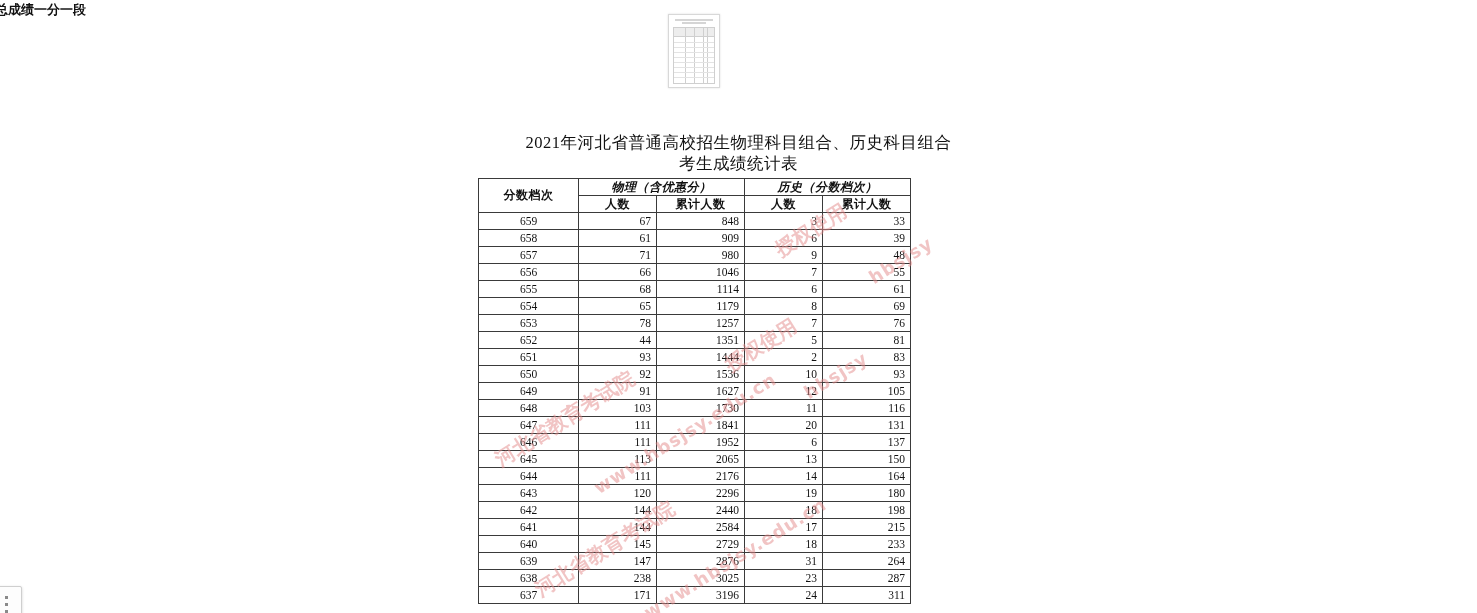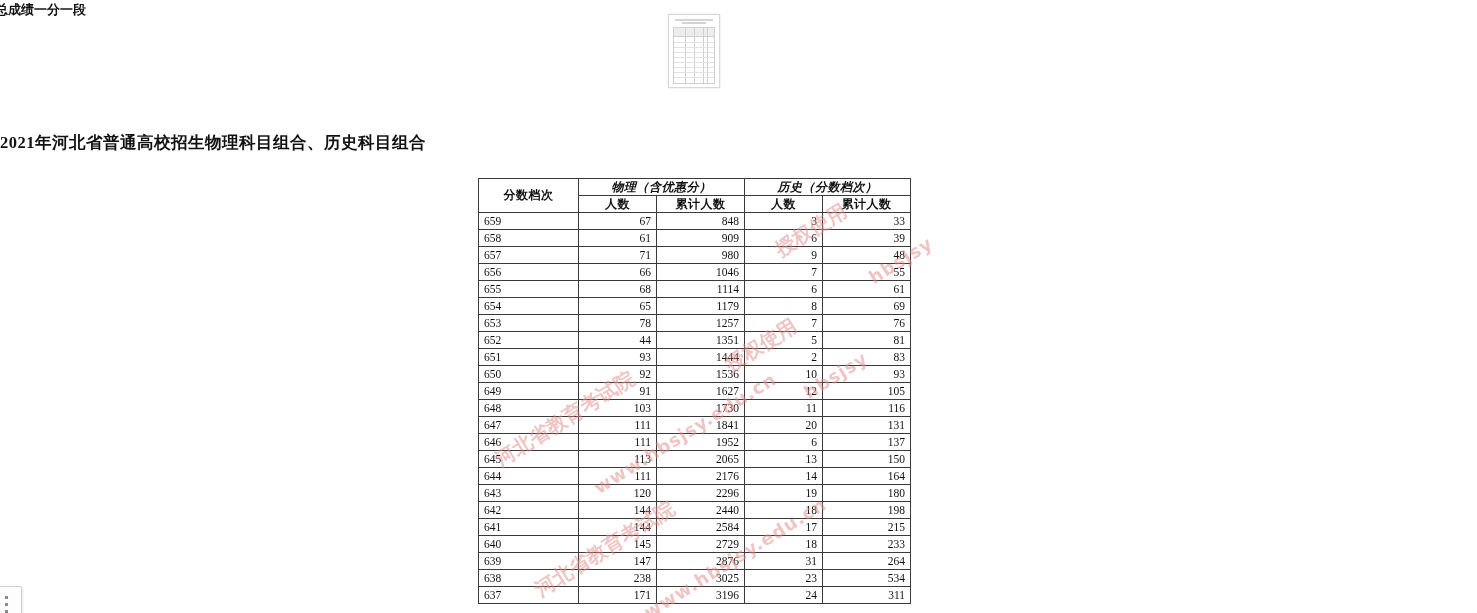--- a/index.html
+++ b/index.html
@@ -100,9 +100,9 @@
 
   #doc-title {
     width: 1477px;
-    text-align: left;
+    text-align: center;
     font-size: 16.5px;
-    font-weight: 700;
+    font-weight: 400;
     line-height: 21px;
     color: #111;
     padding-top: 36px;

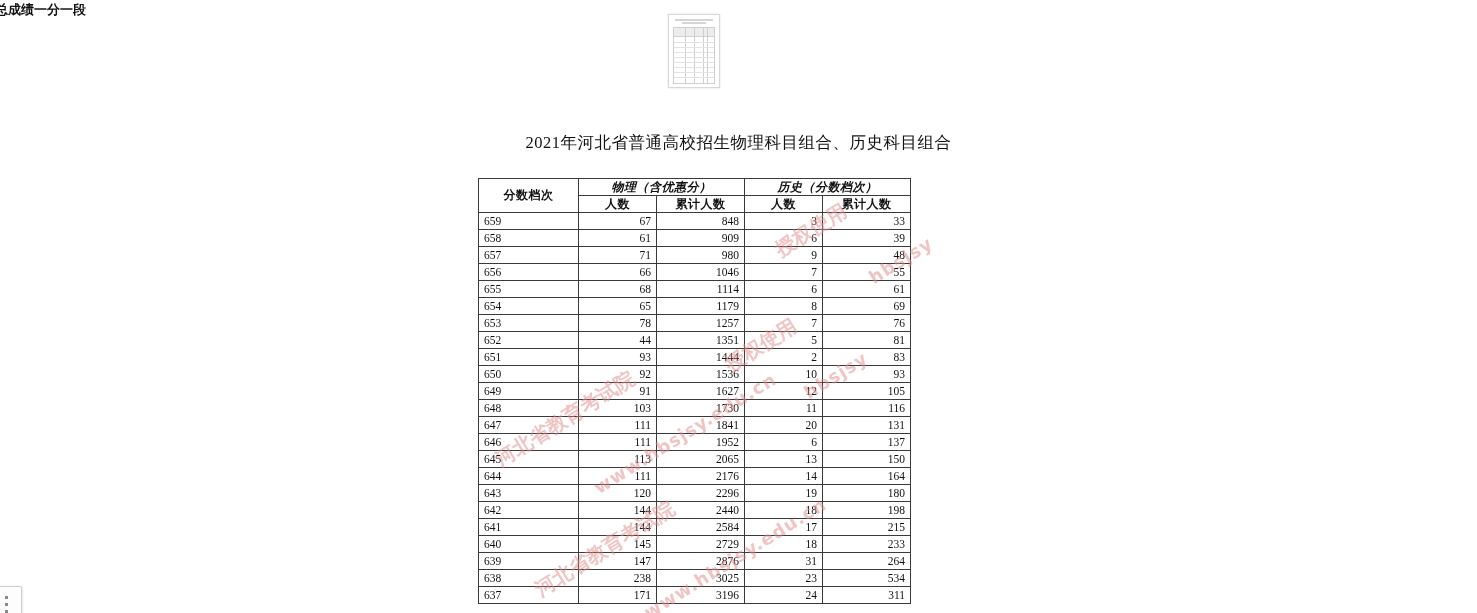--- a/index.html
+++ b/index.html
@@ -235,6 +235,7 @@
 
   <div id="doc-title">
     <span>2021年河北省普通高校招生物理科目组合、历史科目组合</span>
+    <span class="line2">考生成绩统计表</span>
   </div>
 
 </div>

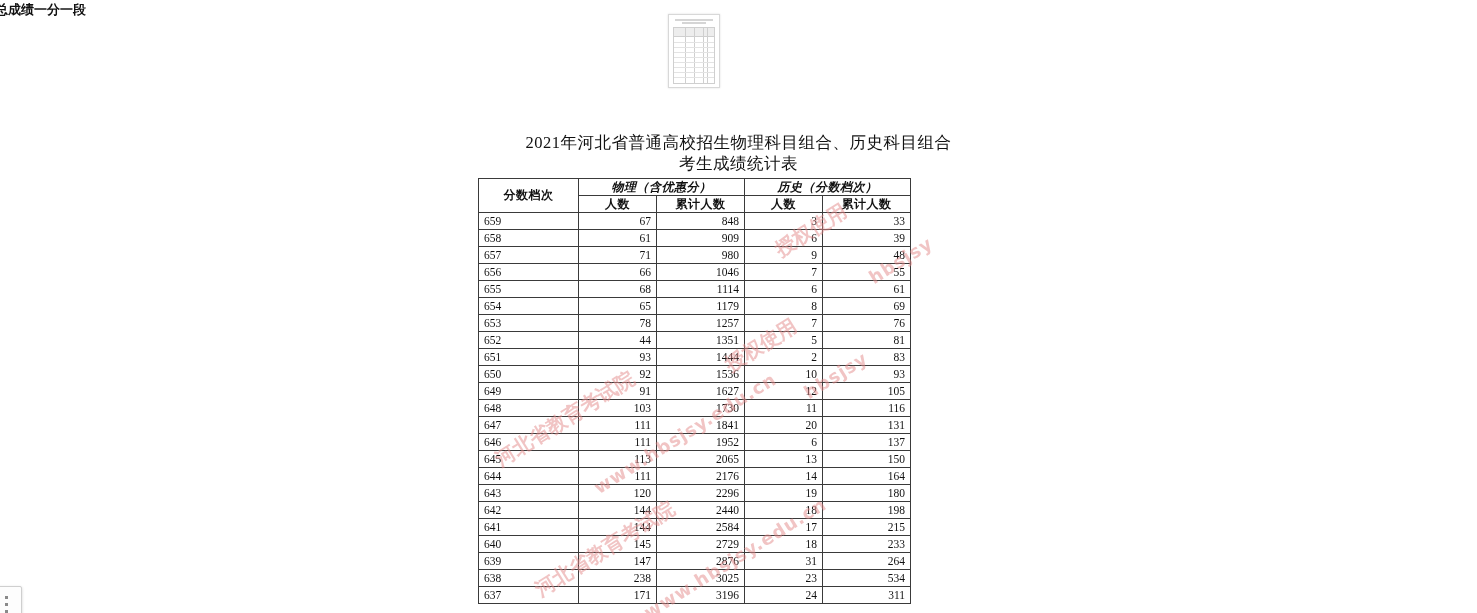--- a/index.html
+++ b/index.html
@@ -177,7 +177,7 @@
   col.c-rank  { width: 100px; }
   col.c-num   { width: 78px; }
   col.c-cum   { width: 88px; }
-  td.rank-cell { }
+  td.rank-cell { text-align: center; }
   td.num-cell  { text-align: right; padding-right: 6px; }
 
   

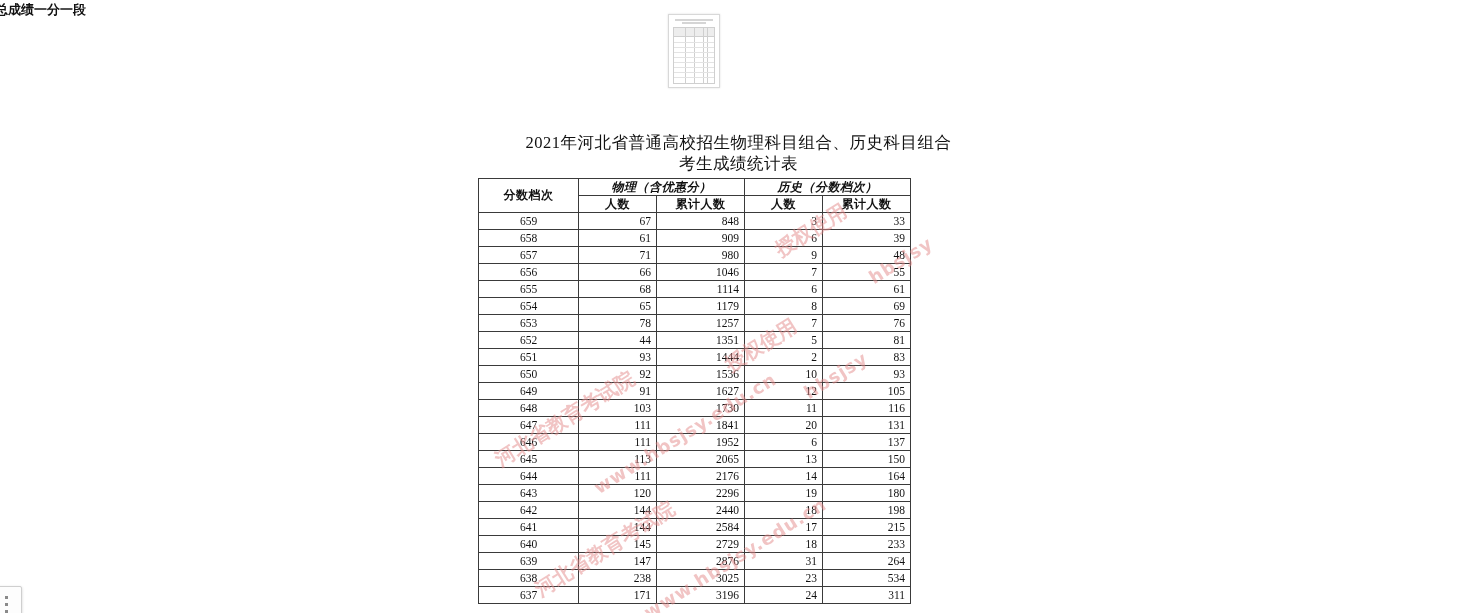--- a/index.html
+++ b/index.html
@@ -426,7 +426,7 @@
           <td class="num-cell">238</td>
           <td class="num-cell">3025</td>
           <td class="num-cell">23</td>
-          <td class="num-cell">534</td>
+          <td class="num-cell">287</td>
         </tr>
         <tr>
           <td class="rank-cell">637</td>

